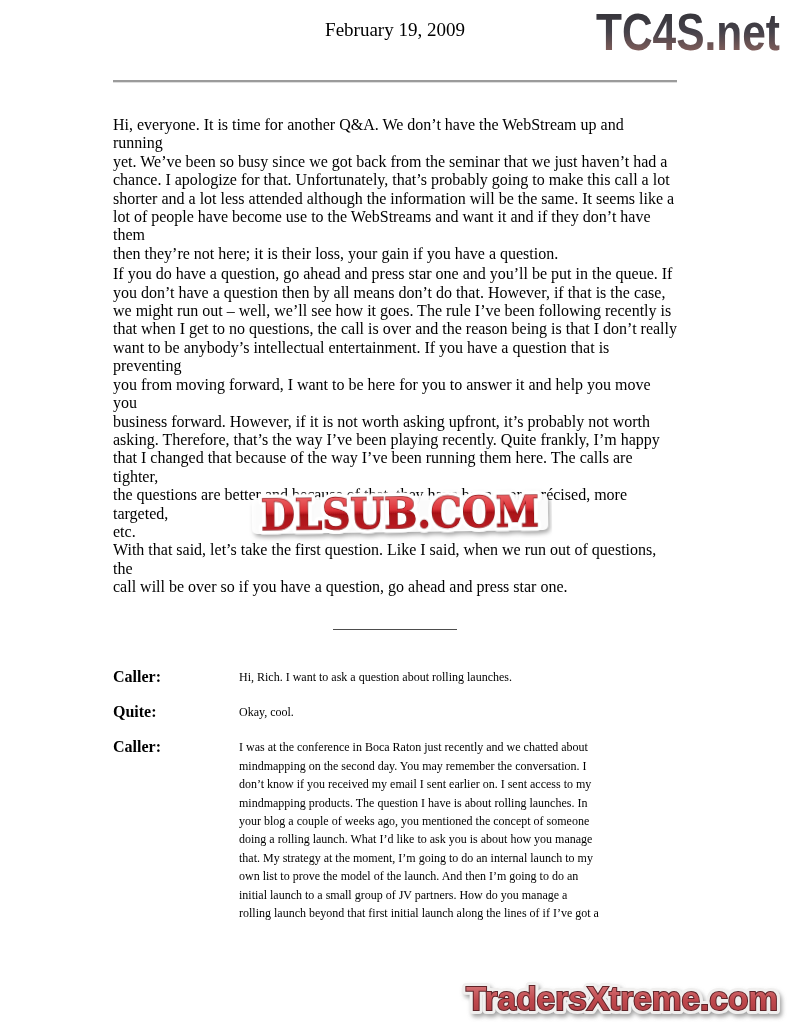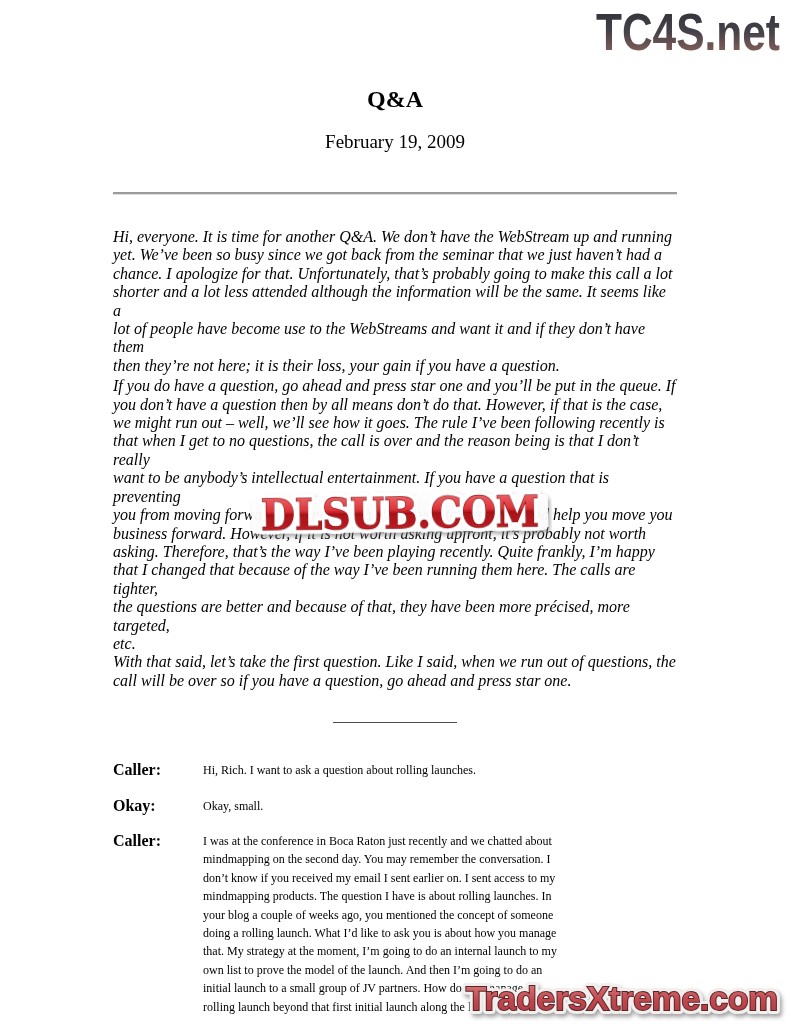--- a/index.html
+++ b/index.html
@@ -64,7 +64,6 @@
 
   <div class="content">
 
-    <div class="title">Q&amp;A</div>
     <div class="date">February 19, 2009</div>
 
     <div class="rule"></div>

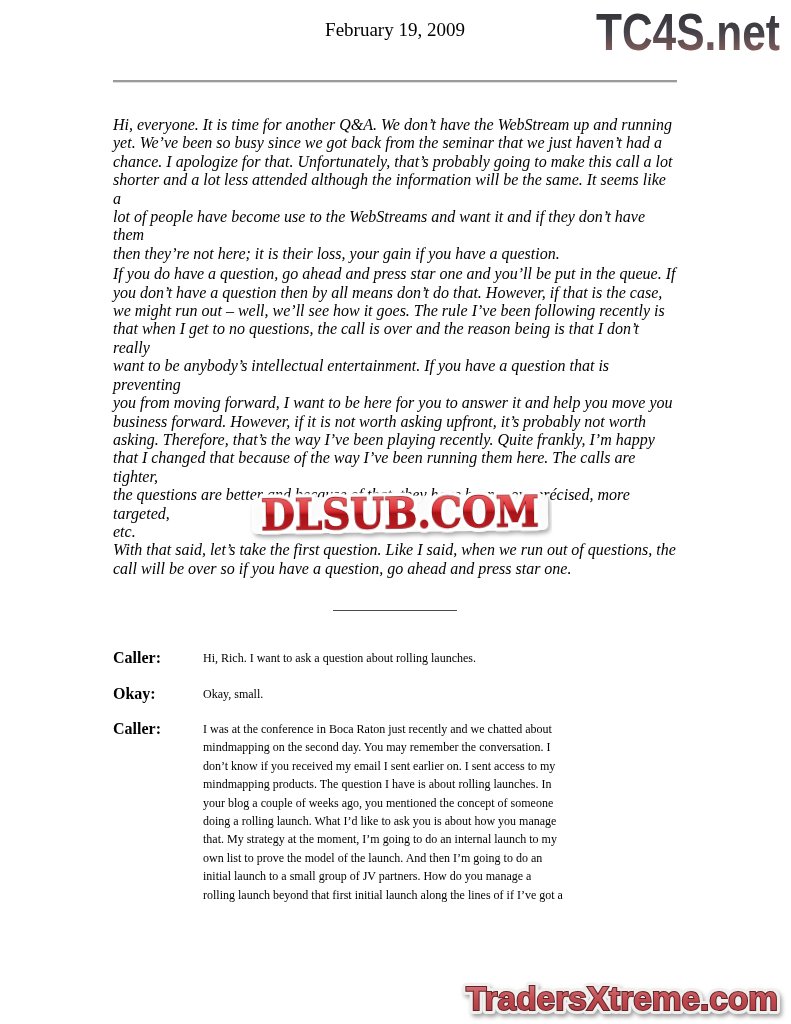--- a/index.html
+++ b/index.html
@@ -25,7 +25,7 @@
   .rule { margin-top:40px; height:2px; background:#9b9b9b; box-shadow:0 1px 0 #dedede; }
 
   
-  .para { font-size:16px; line-height:18.4px; white-space:pre-line;font-style:italic; }
+  .para { font-size:16px; line-height:18.4px; white-space:pre-line; }
   .p1 { margin-top:34px; }
   .p2 { margin-top:2px; }
   .p3 { }

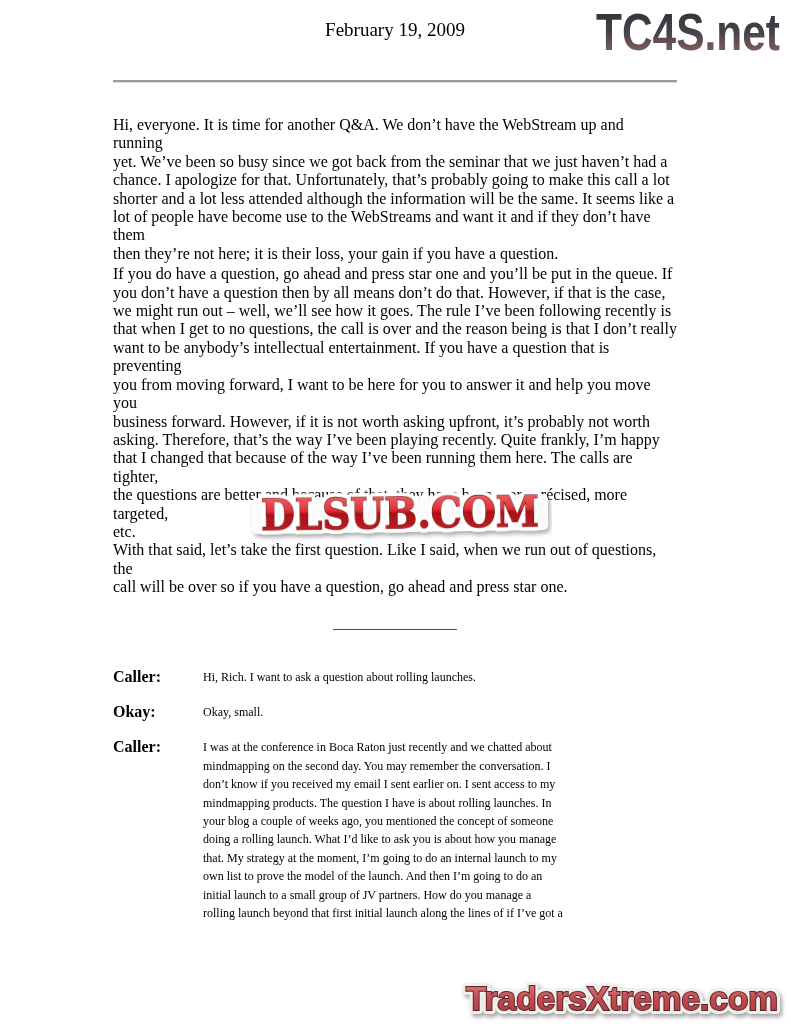--- a/index.html
+++ b/index.html
@@ -34,7 +34,7 @@
 
   
   .dialogue { margin-top:38px; }
-  .dlg-row { display:grid; grid-template-columns:90px 1fr; margin-bottom:17px; }
+  .dlg-row { display:grid; grid-template-columns:90px 1fr; margin-bottom:17px;gap:36px; }
   .speaker { font-weight:bold; font-size:16px; line-height:18.4px; }
   .speech  { font-size:12px; line-height:18.4px; white-space:pre-line; }
 

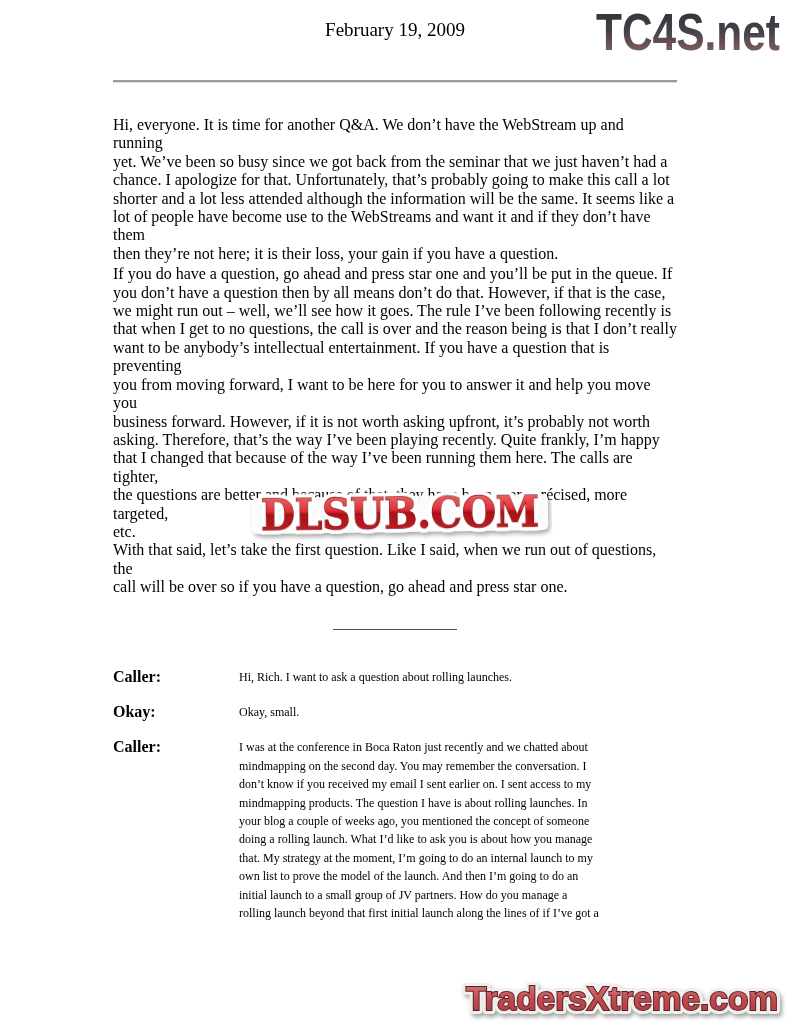--- a/index.html
+++ b/index.html
@@ -98,7 +98,7 @@
       </div>
 
       <div class="dlg-row">
-        <div class="speaker">Okay:</div>
+        <div class="speaker">Quite:</div>
         <div class="speech">Okay, small.</div>
       </div>
 

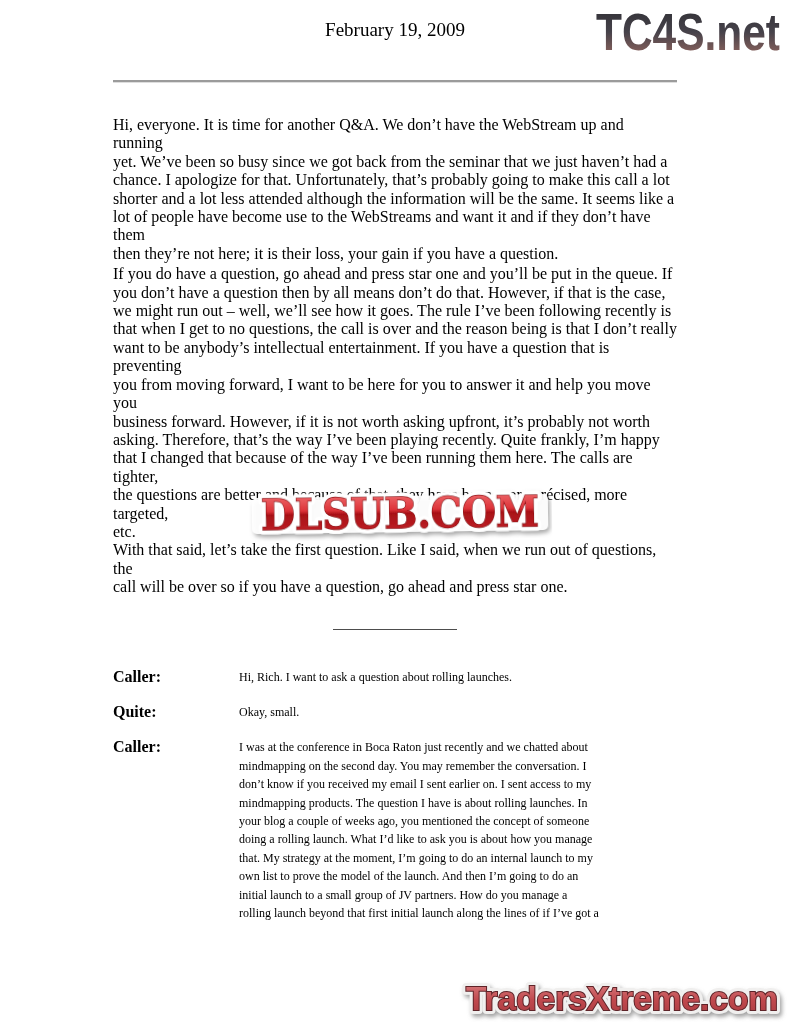--- a/index.html
+++ b/index.html
@@ -99,7 +99,7 @@
 
       <div class="dlg-row">
         <div class="speaker">Quite:</div>
-        <div class="speech">Okay, small.</div>
+        <div class="speech">Okay, cool.</div>
       </div>
 
       <div class="dlg-row">

